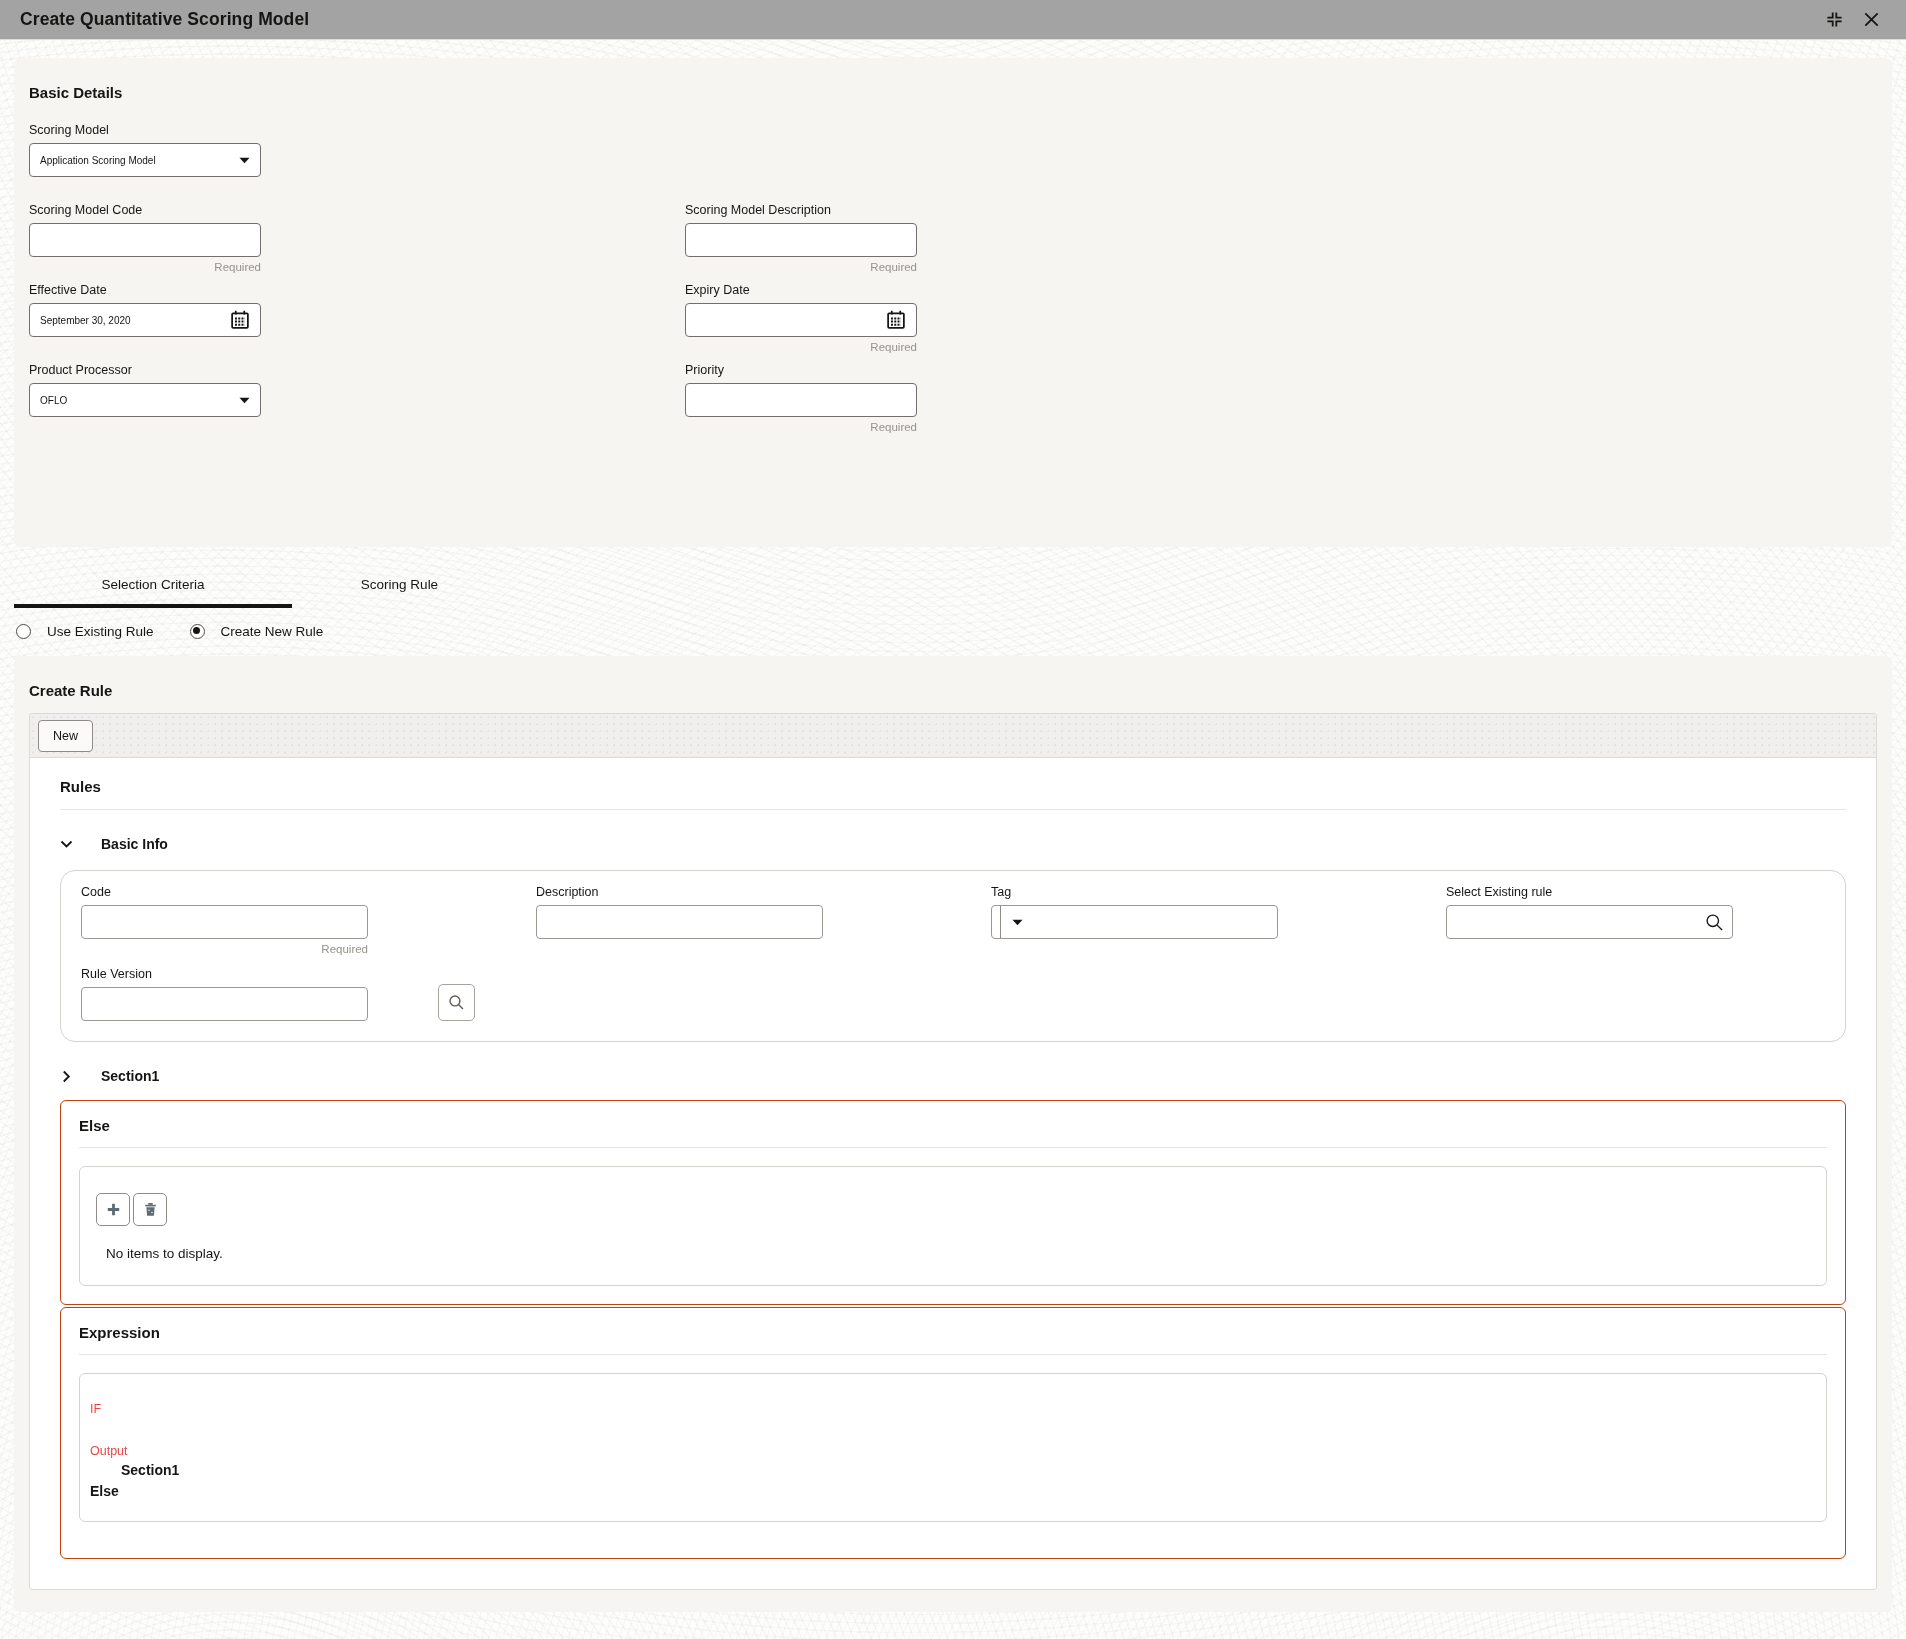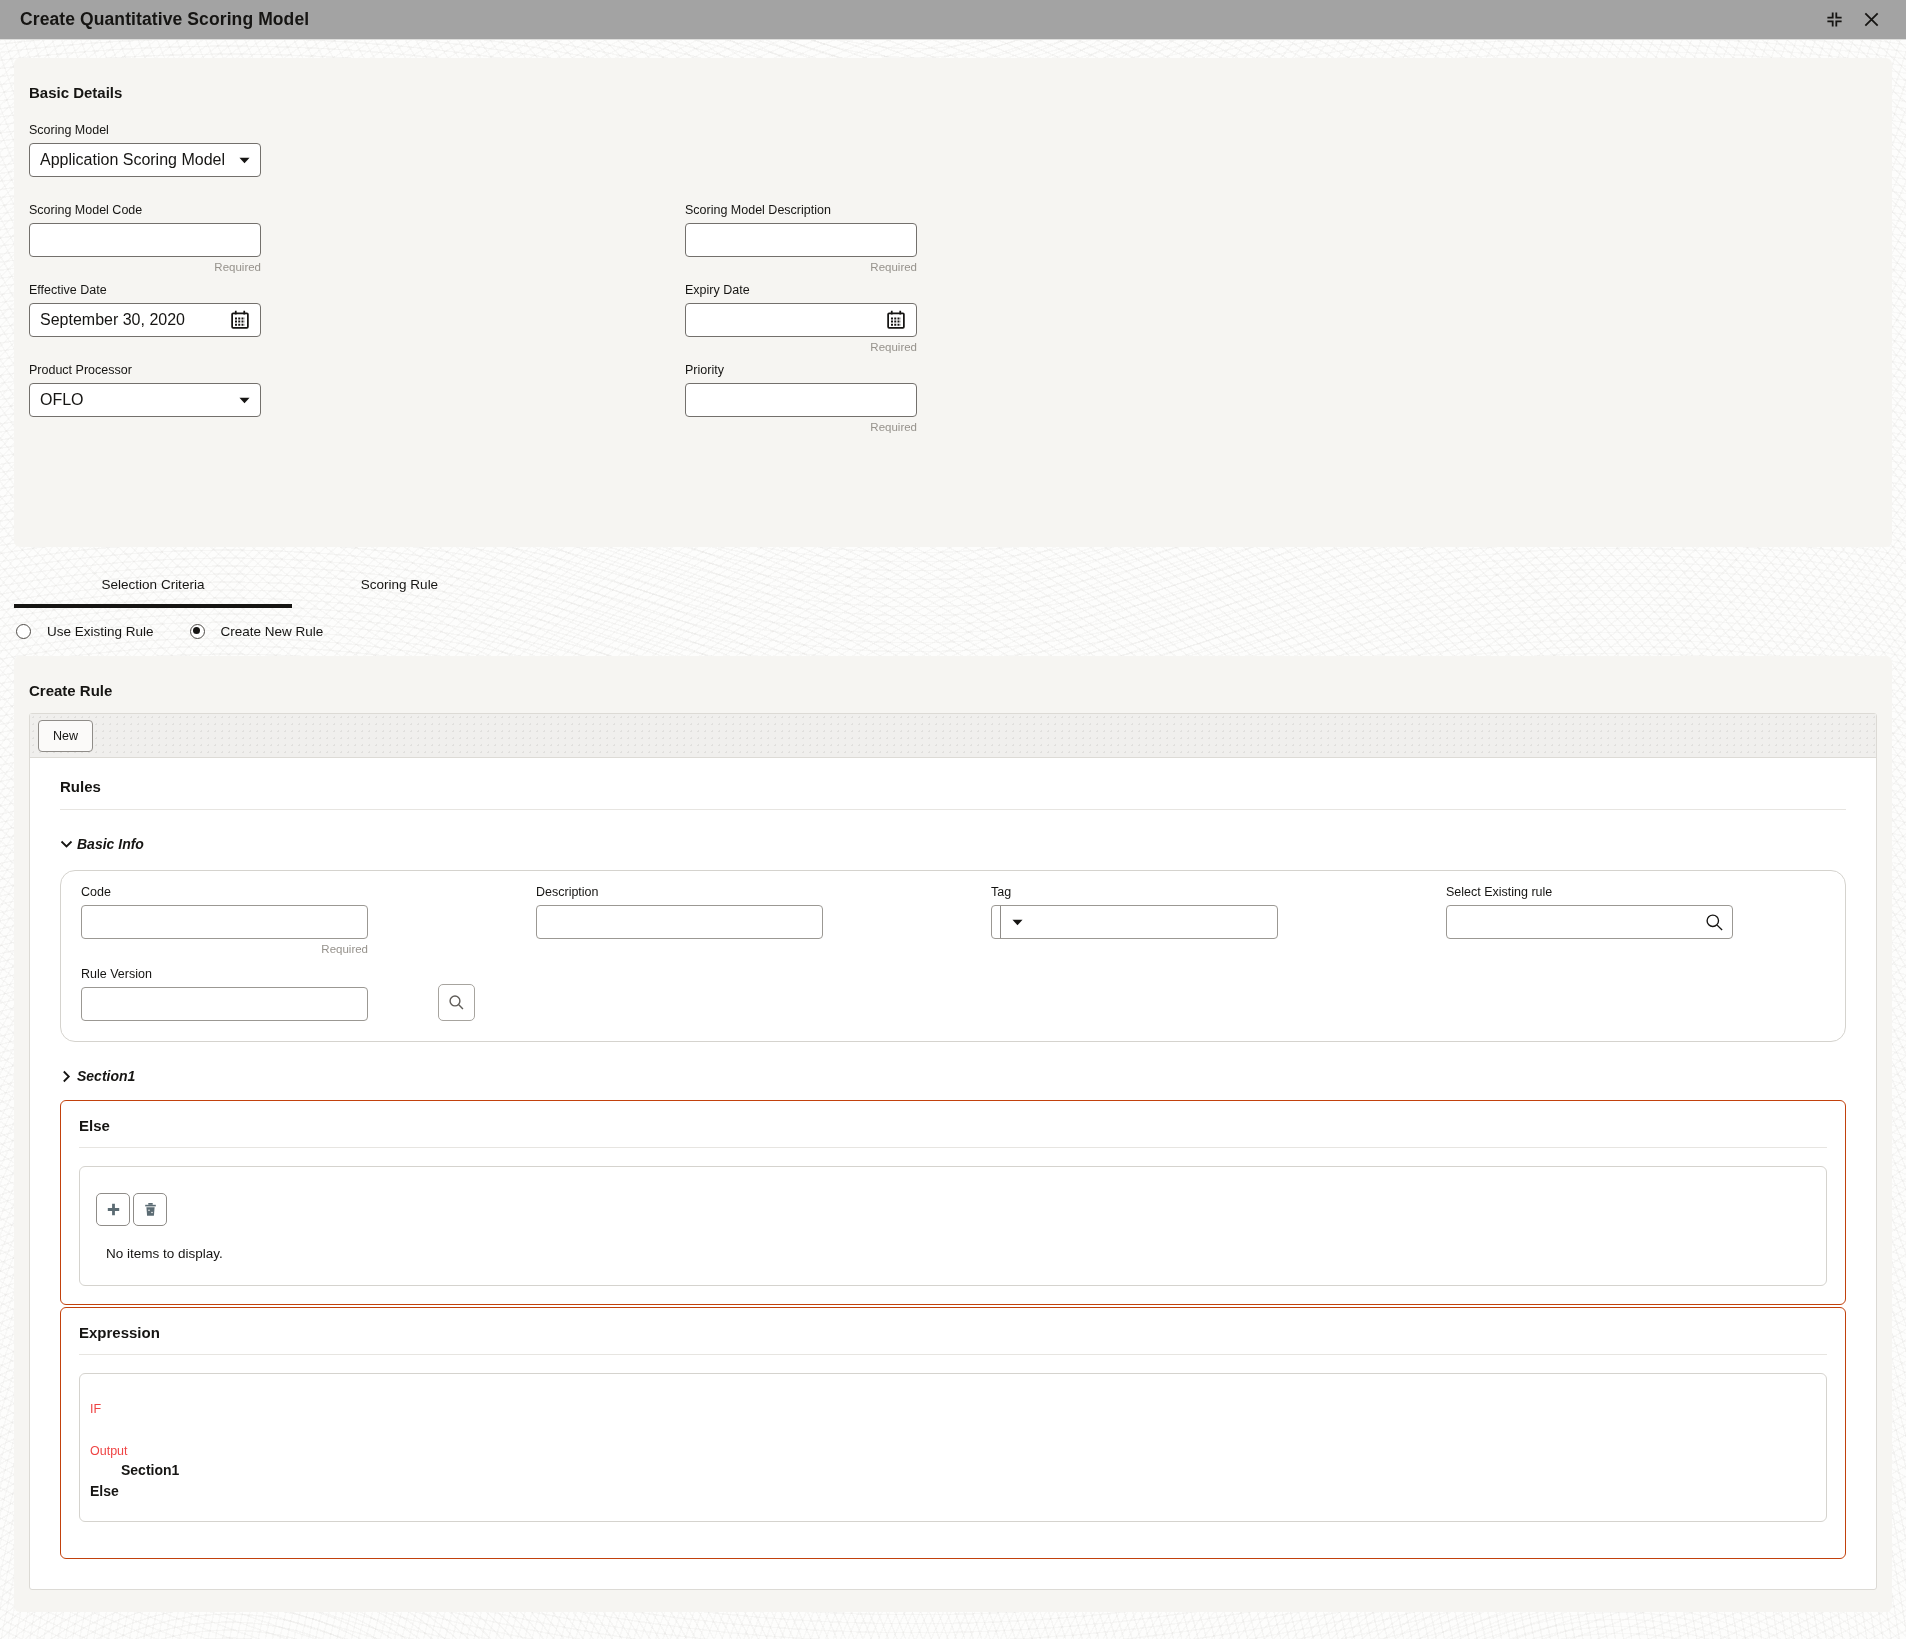--- a/index.html
+++ b/index.html
@@ -33,7 +33,7 @@
   .fcol { width:232px; }
   .flabel { display:block; font-size:12.5px; color:#161513; margin:8px 0 6px; }
   .input { position:relative; height:34px; background:#fff; border:1px solid #73706c; border-radius:4px;
-           display:flex; align-items:center; font-size:16px; padding:0 10px; }
+           display:flex; align-items:center; font-size:10px; padding:0 10px; }
   .input .val { flex:1 1 auto; white-space:nowrap; overflow:hidden; }
   .caret { width:11px; height:7px; flex:0 0 auto; display:inline-flex; }
   .caret svg { width:11px; height:7px; }

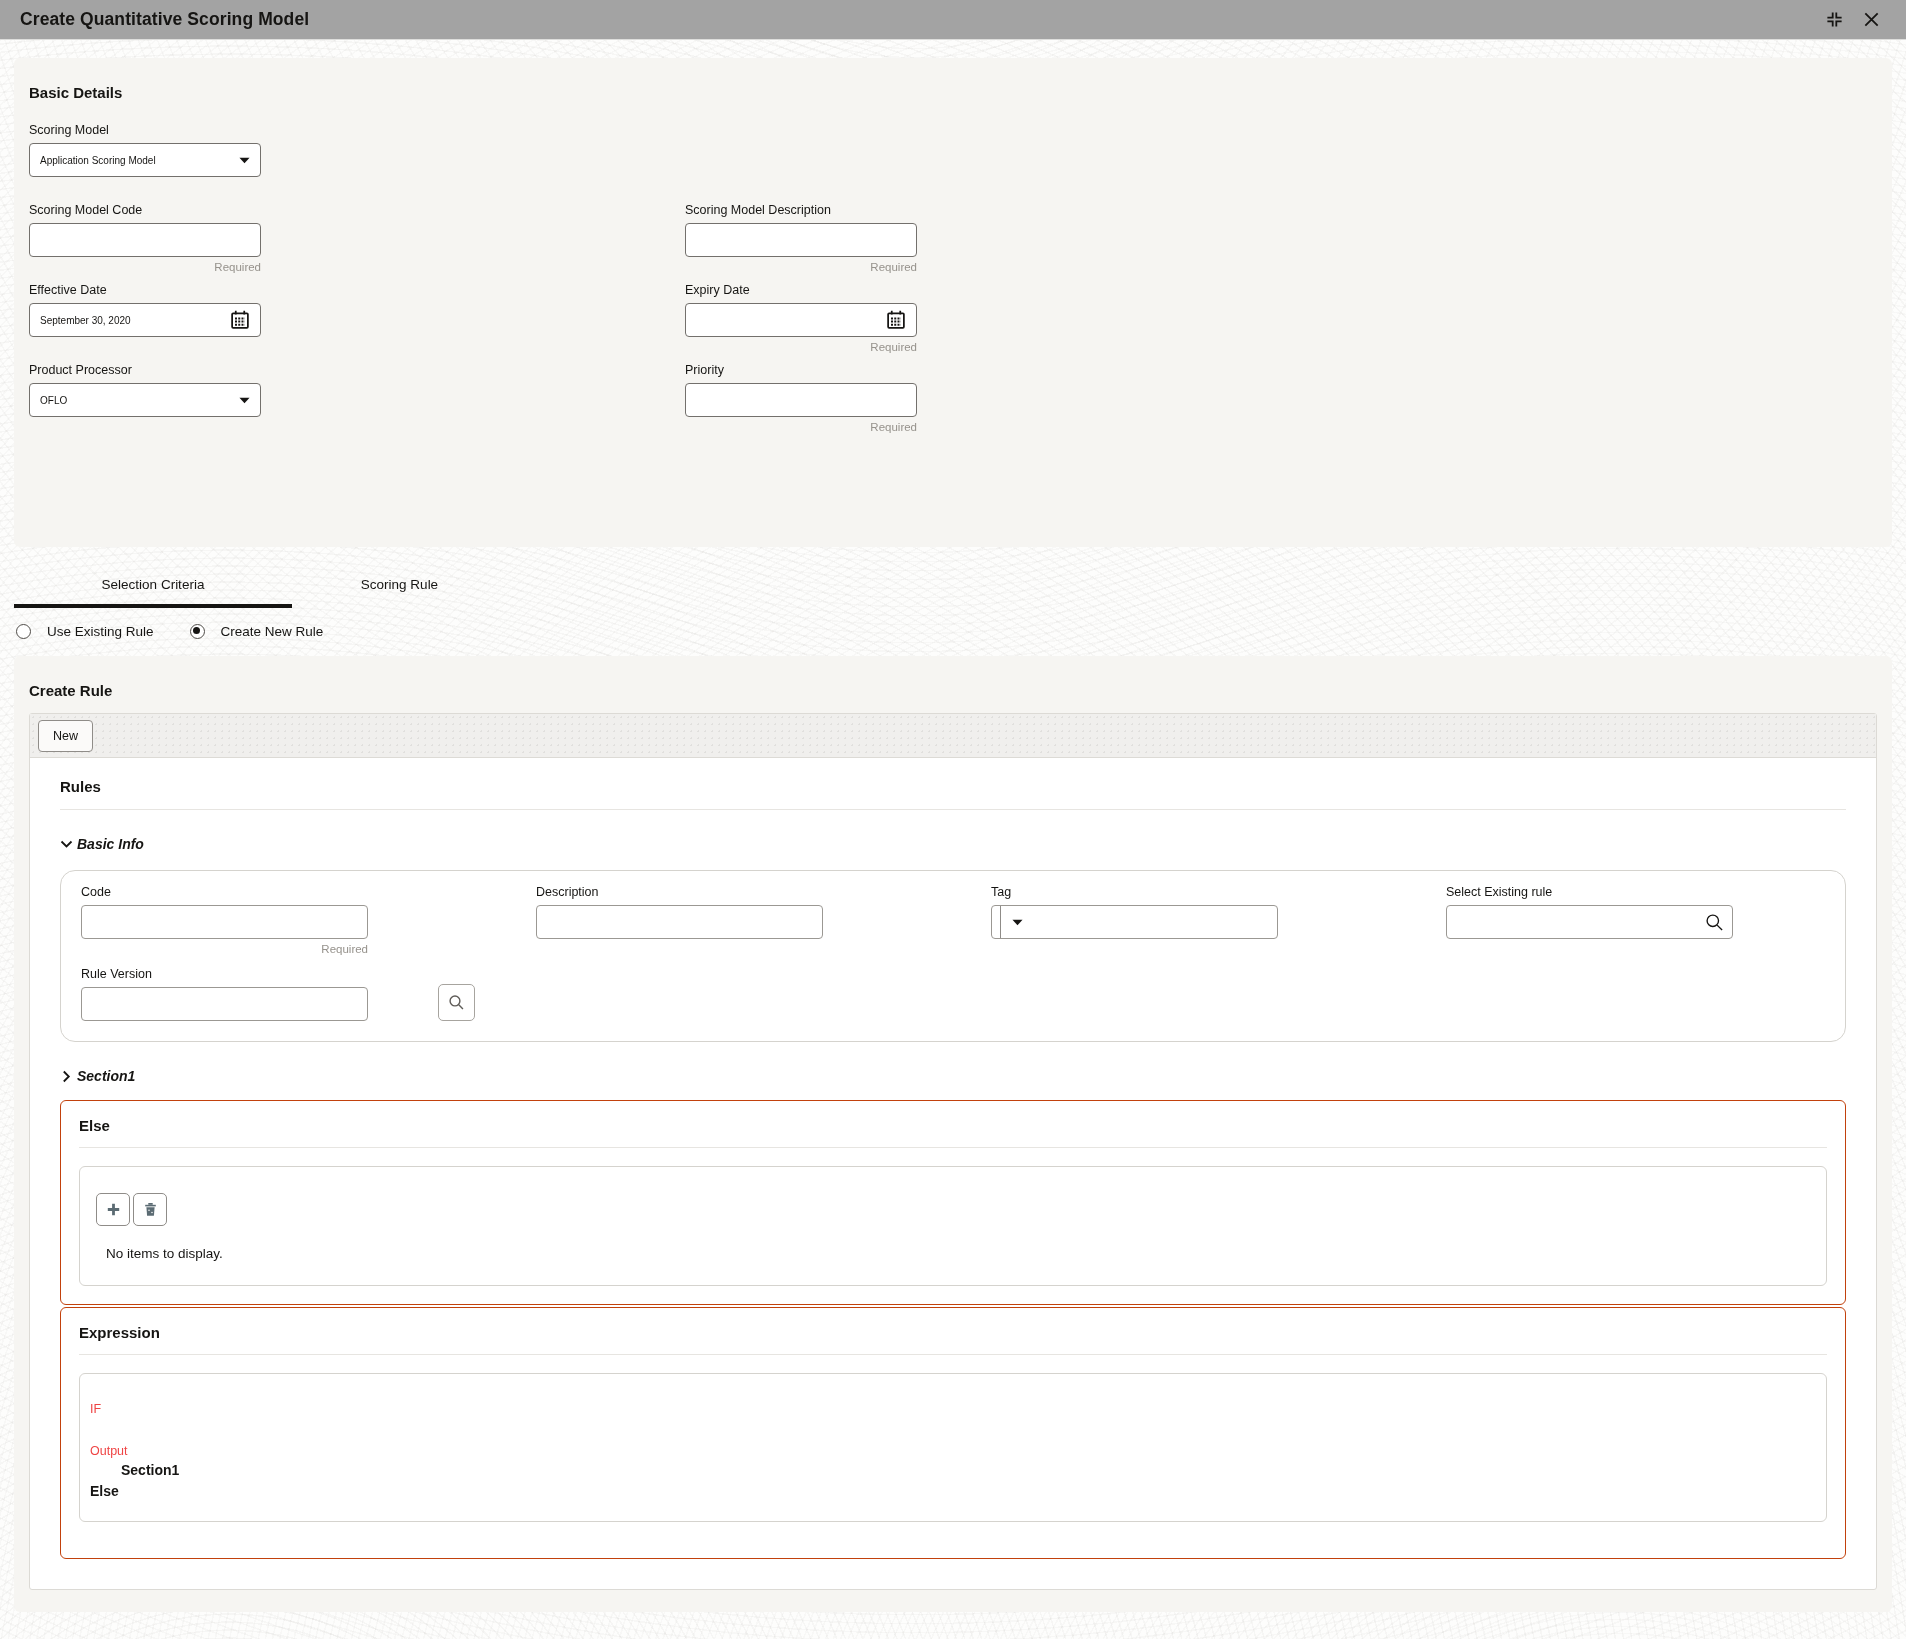--- a/index.html
+++ b/index.html
@@ -66,7 +66,7 @@
              border-radius:4px; padding:8px 14px; cursor:pointer; }
   .panel-body { padding:20px 30px 30px; }
   .rules-title { font-size:15px; font-weight:700; padding-bottom:14px; border-bottom:1px solid #e7e5e1; }
-  .collapse-row { display:flex; align-items:center; gap:4px; margin-top:26px; font-size:14px; font-weight:700; cursor:pointer;font-style:italic; }
+  .collapse-row { display:flex; align-items:center; gap:28px; margin-top:26px; font-size:14px; font-weight:700; cursor:pointer; }
   .chev { width:13px; height:13px; display:inline-flex; }
   .chev svg { width:13px; height:13px; }
 

